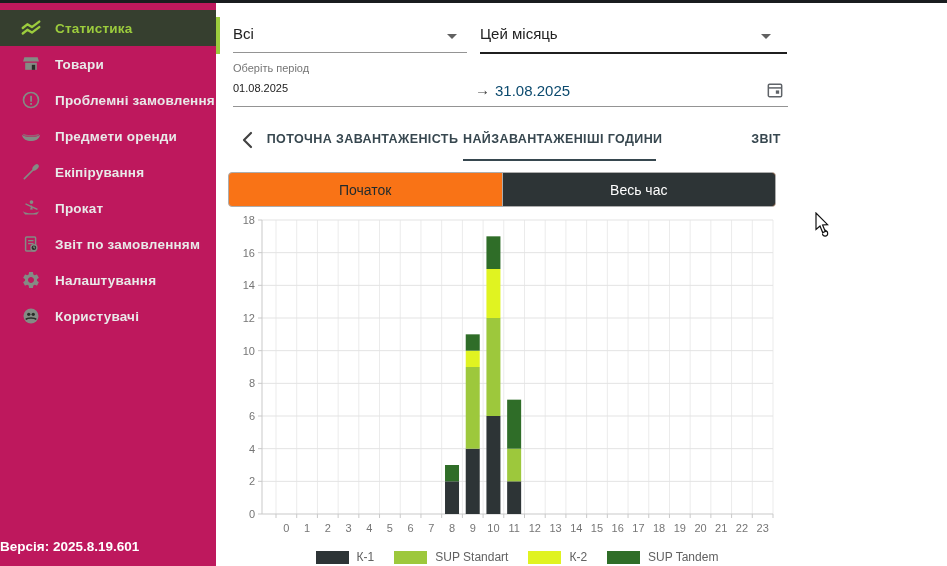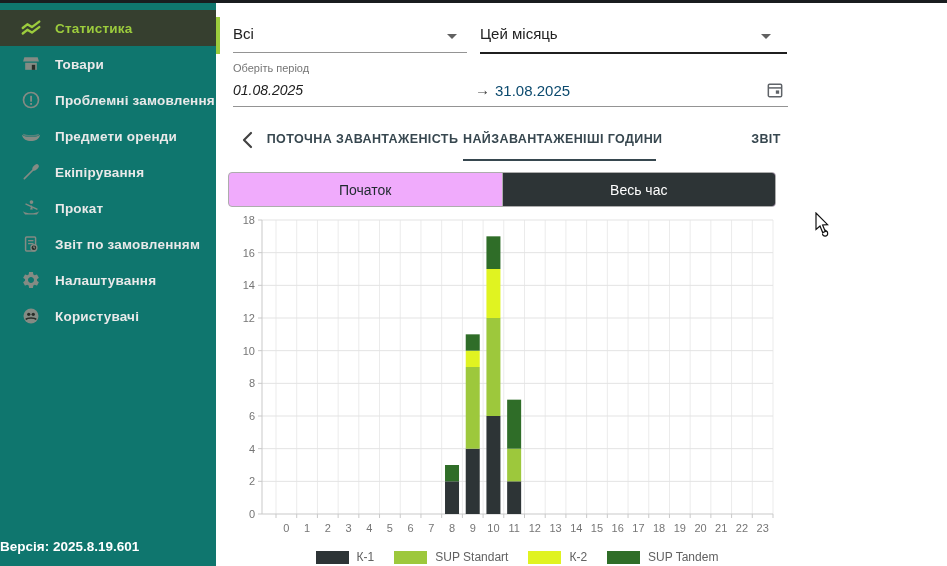--- a/index.html
+++ b/index.html
@@ -7,7 +7,7 @@
   .topbar{position:absolute;left:0;top:0;width:947px;height:3px;background:#191d1f;z-index:5;}
 
   
-  .sidebar{position:absolute;left:0;top:0;width:216px;height:566px;background:#0f766e;z-index:2;}
+  .sidebar{position:absolute;left:0;top:0;width:216px;height:566px;background:#be185d;z-index:2;}
   .side-nav{position:absolute;top:10px;left:0;width:100%;}
   .side-item{display:flex;align-items:center;height:36px;padding-left:20px;cursor:pointer;}
   .side-item .side-icon{width:22px;height:22px;display:flex;align-items:center;justify-content:center;margin-right:13px;flex:0 0 22px;}

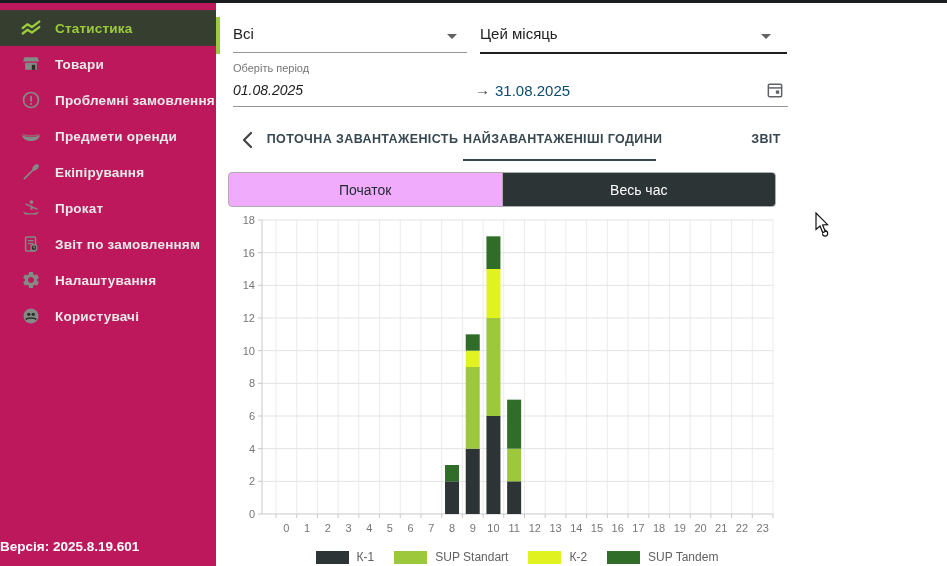--- a/index.html
+++ b/index.html
@@ -28,7 +28,7 @@
 
   .period-label{position:absolute;left:17px;top:50px;font-size:11px;color:#757575;}
   .date-row{position:absolute;left:17px;top:66px;width:555px;height:28px;border-bottom:1px solid #949494;}
-  .date-from{position:absolute;left:0;top:4px;font-size:14px;color:#212121;font-style:italic;}
+  .date-from{position:absolute;left:0;top:4px;font-size:11px;color:#212121;}
   .range-arrow{position:absolute;left:242px;top:3px;font-size:15px;color:#424242;}
   .date-to{position:absolute;left:262px;top:4px;font-size:15px;color:#0c4a6e;text-align:center;}
   .cal-btn{position:absolute;right:3px;top:2px;width:20px;height:20px;cursor:pointer;}

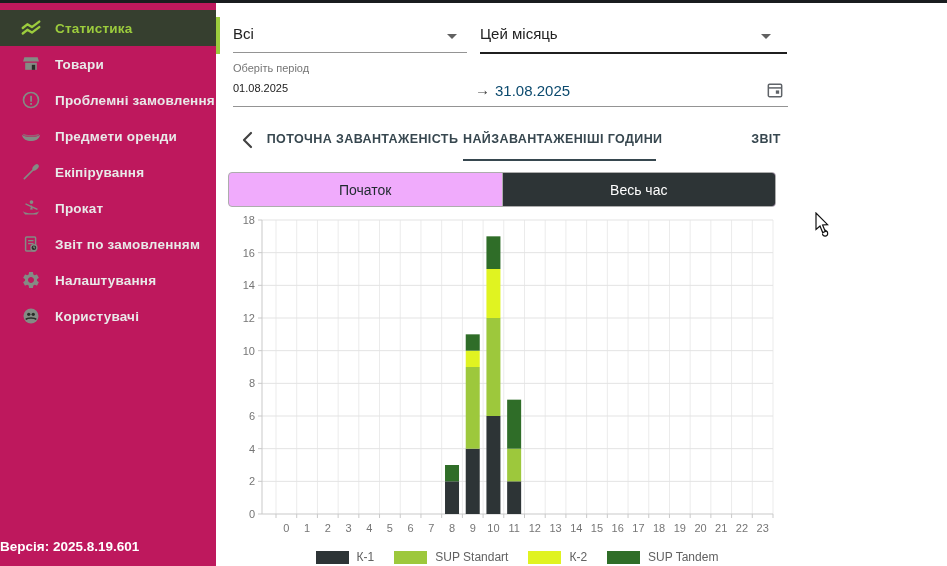--- a/index.html
+++ b/index.html
@@ -43,7 +43,7 @@
   .tab-indicator{position:absolute;left:247px;top:35px;width:193px;height:2px;background:#37474f;}
 
   
-  .segmented{position:absolute;left:12px;top:160px;width:546px;height:33px;border:1px solid #adadad;border-radius:4px;display:flex;overflow:hidden;background:#f0abfc;}
+  .segmented{position:absolute;left:12px;top:160px;width:546px;height:33px;border:1px solid #adadad;border-radius:4px;display:flex;overflow:hidden;background:#f97316;}
   .seg{flex:1;display:flex;align-items:center;justify-content:center;font-size:14px;color:#1f2a2e;cursor:pointer;border-right:1px solid #adadad;}
   .seg:last-child{border-right:none;}
   .seg.selected{background:#2d3436;color:#fff;}

